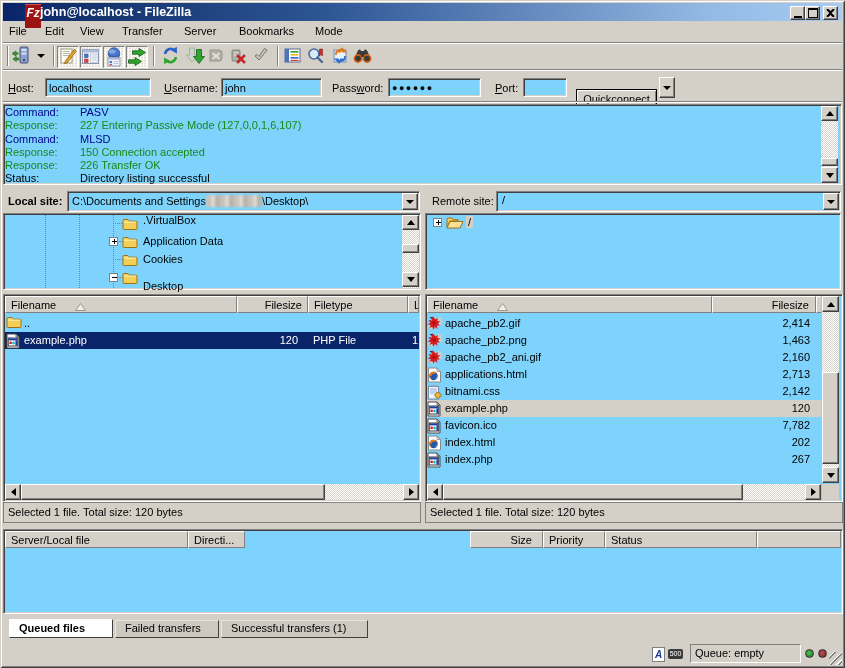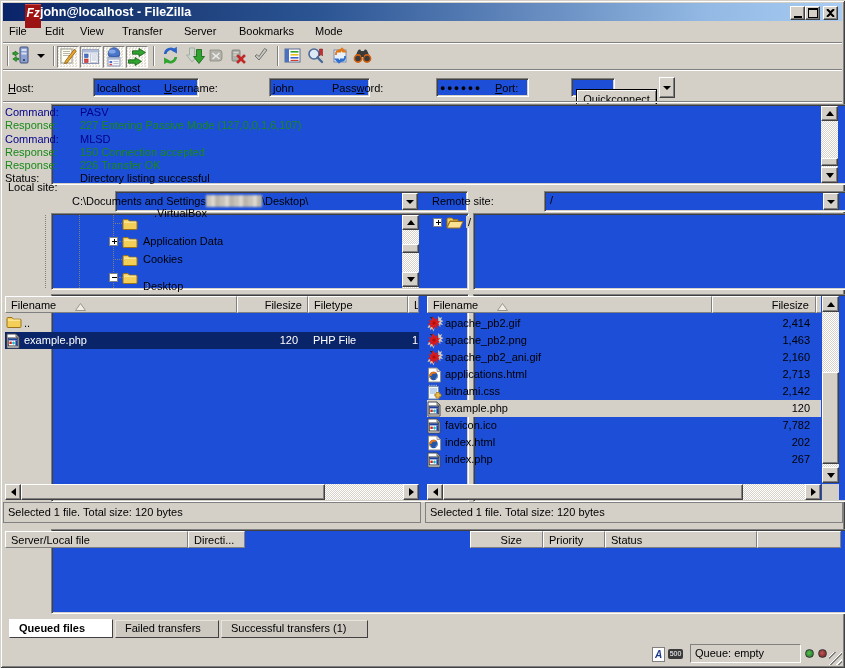--- a/index.html
+++ b/index.html
@@ -7,7 +7,7 @@
   font-family:"Liberation Sans",sans-serif;font-size:11px;color:#000;
   box-shadow:inset 1px 1px 0 #d4d0c8, inset -1px -1px 0 #404040, inset 2px 2px 0 #fff, inset -2px -2px 0 #808080;}
 .abs{position:absolute;}
-.sunken{border:1px solid;border-color:#808080 #fff #fff #808080;box-shadow:inset 1px 1px 0 #404040, inset -1px -1px 0 #d4d0c8;background:#1d4ed8;margin-left:48px;}
+.sunken{border:1px solid;border-color:#808080 #fff #fff #808080;box-shadow:inset 1px 1px 0 #404040, inset -1px -1px 0 #d4d0c8;background:#7dd3fc;}
 .raised{border:1px solid;border-color:#fff #404040 #404040 #fff;box-shadow:inset -1px -1px 0 #808080;background:#d4d0c8;box-sizing:border-box;}
 .etchh{height:0;border-top:1px solid #808080;border-bottom:1px solid #fff;}
 .etchv{width:0;border-left:1px solid #808080;border-right:1px solid #fff;}

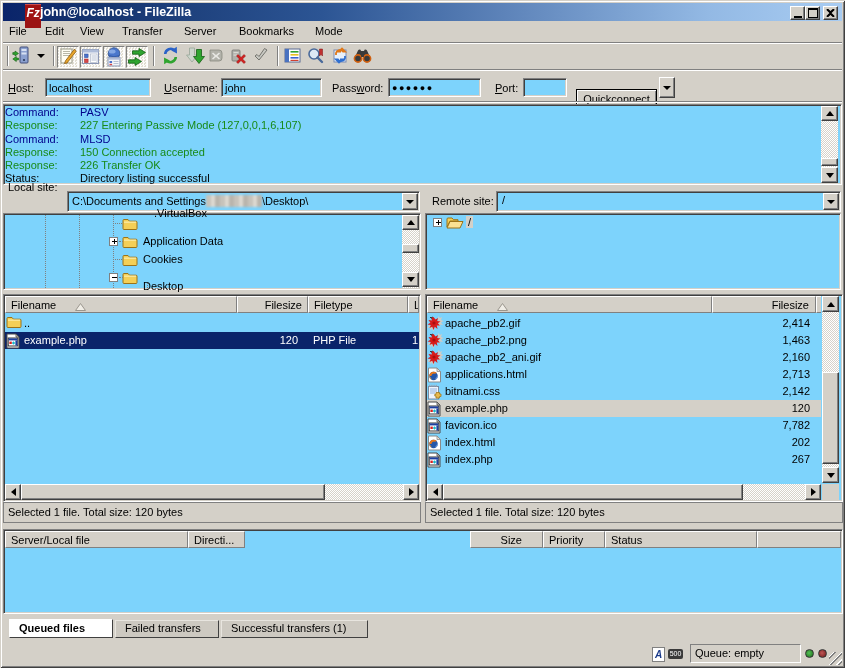--- a/index.html
+++ b/index.html
@@ -189,7 +189,7 @@
       <span class="tri-d" style="border-top-width:5px;"></span>
     </div>
 
-<div class="abs" style="left:8px;top:181px;">Local site:</div>
+<div class="abs" style="left:8px;top:195px;font-weight:bold;">Local site:</div>
 <div class="abs sunken" style="left:67px;top:191px;width:353px;height:21px;box-sizing:border-box;"></div>
 <div class="abs" style="left:72px;top:195px;white-space:nowrap;">C:\Documents and Settings<span style="display:inline-block;vertical-align:-2px;width:56px;height:12px;background:repeating-linear-gradient(90deg,#c7c3bb 0 5px,#ddd9d1 5px 9px,#b9b5ad 9px 14px);filter:blur(1.2px);"></span>\Desktop\</div>
 <div class="abs raised sbtn" style="left:402px;top:193px;width:16px;height:17px;">

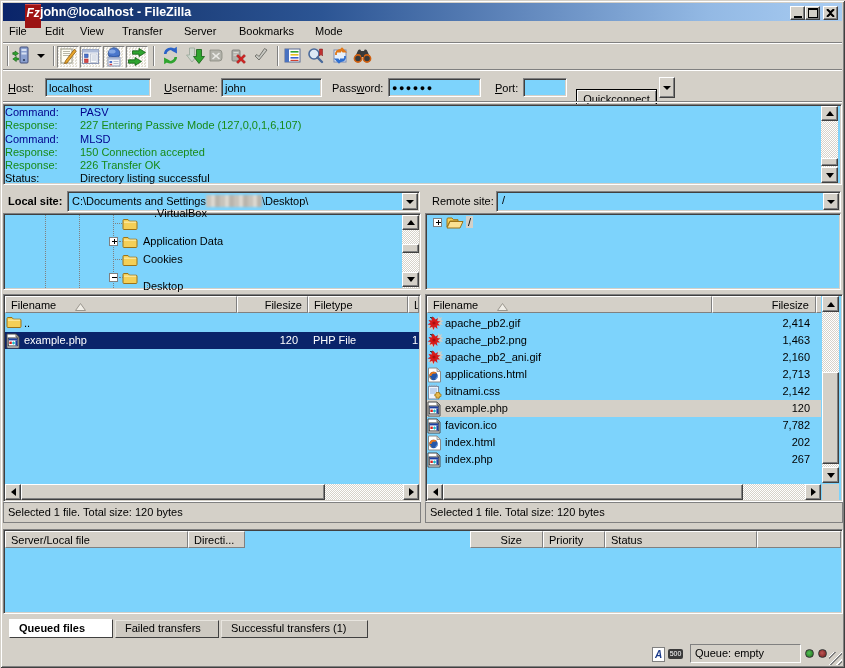--- a/index.html
+++ b/index.html
@@ -205,7 +205,7 @@
         <path d="M1 3.5 Q1 2.5 2 2.5 L6 2.5 L7.5 4.2 L14 4.2 Q15 4.2 15 5.2 L15 11.5 Q15 12.5 14 12.5 L2 12.5 Q1 12.5 1 11.5 Z" fill="#f4cf57" stroke="#9c7318" stroke-width="1"></path>
         <path d="M2 5.2 L14 5.2" stroke="#fbe89c" stroke-width="1.4" fill="none"></path>
       </svg></div>
-<div class="abs" style="left:143px;top:207px;margin-left:11px;">.VirtualBox</div>
+<div class="abs" style="left:143px;top:214px;">.VirtualBox</div>
 <div class="abs pm" style="left:109px;top:237px;" data-s="+"></div>
 <div class="abs" id="fold2" style="left:122px;top:235px;"><svg width="16" height="14" viewBox="0 0 16 14">
         <path d="M1 3.5 Q1 2.5 2 2.5 L6 2.5 L7.5 4.2 L14 4.2 Q15 4.2 15 5.2 L15 11.5 Q15 12.5 14 12.5 L2 12.5 Q1 12.5 1 11.5 Z" fill="#f4cf57" stroke="#9c7318" stroke-width="1"></path>

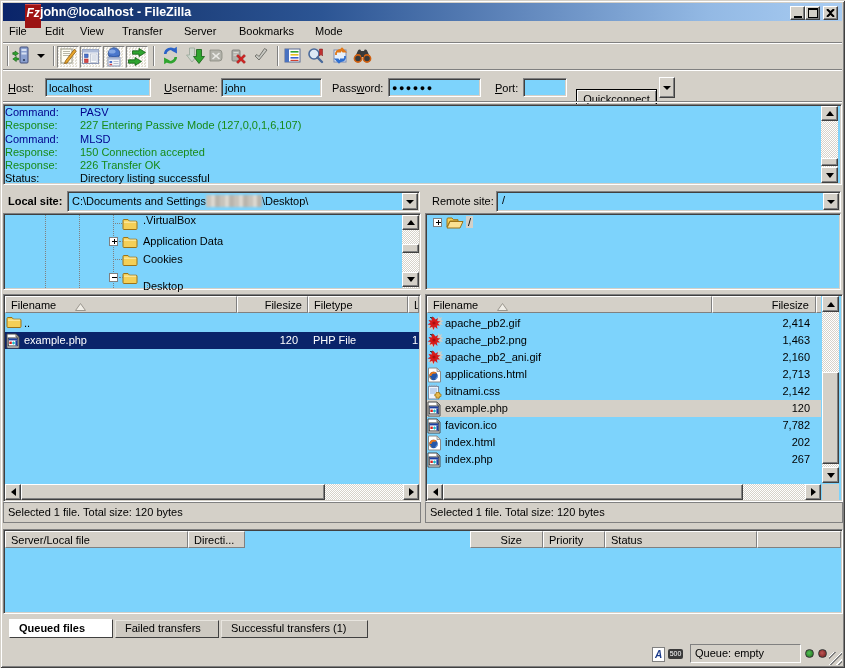--- a/index.html
+++ b/index.html
@@ -412,7 +412,7 @@
     <div class="abs" style="left:5px;top:531px;width:836px;height:17px;overflow:hidden;">
       <div class="hdrcell abs" style="left:0;top:0;width:183px;height:17px;">Server/Local file</div>
       <div class="hdrcell abs" style="left:183px;top:0;width:57px;height:17px;">Directi...</div>
-      <div class="hdrcell abs" style="left:465px;top:0;width:73px;height:17px;text-align:right;padding-right:20px;padding-left:0;">Size</div>
+      <div class="hdrcell abs" style="left:465px;top:0;width:73px;height:17px;text-align:right;padding-right:10px;padding-left:0;">Size</div>
       <div class="hdrcell abs" style="left:538px;top:0;width:62px;height:17px;">Priority</div>
       <div class="hdrcell abs" style="left:600px;top:0;width:152px;height:17px;">Status</div>
       <div class="hdrcell abs" style="left:752px;top:0;width:84px;height:17px;"></div>

